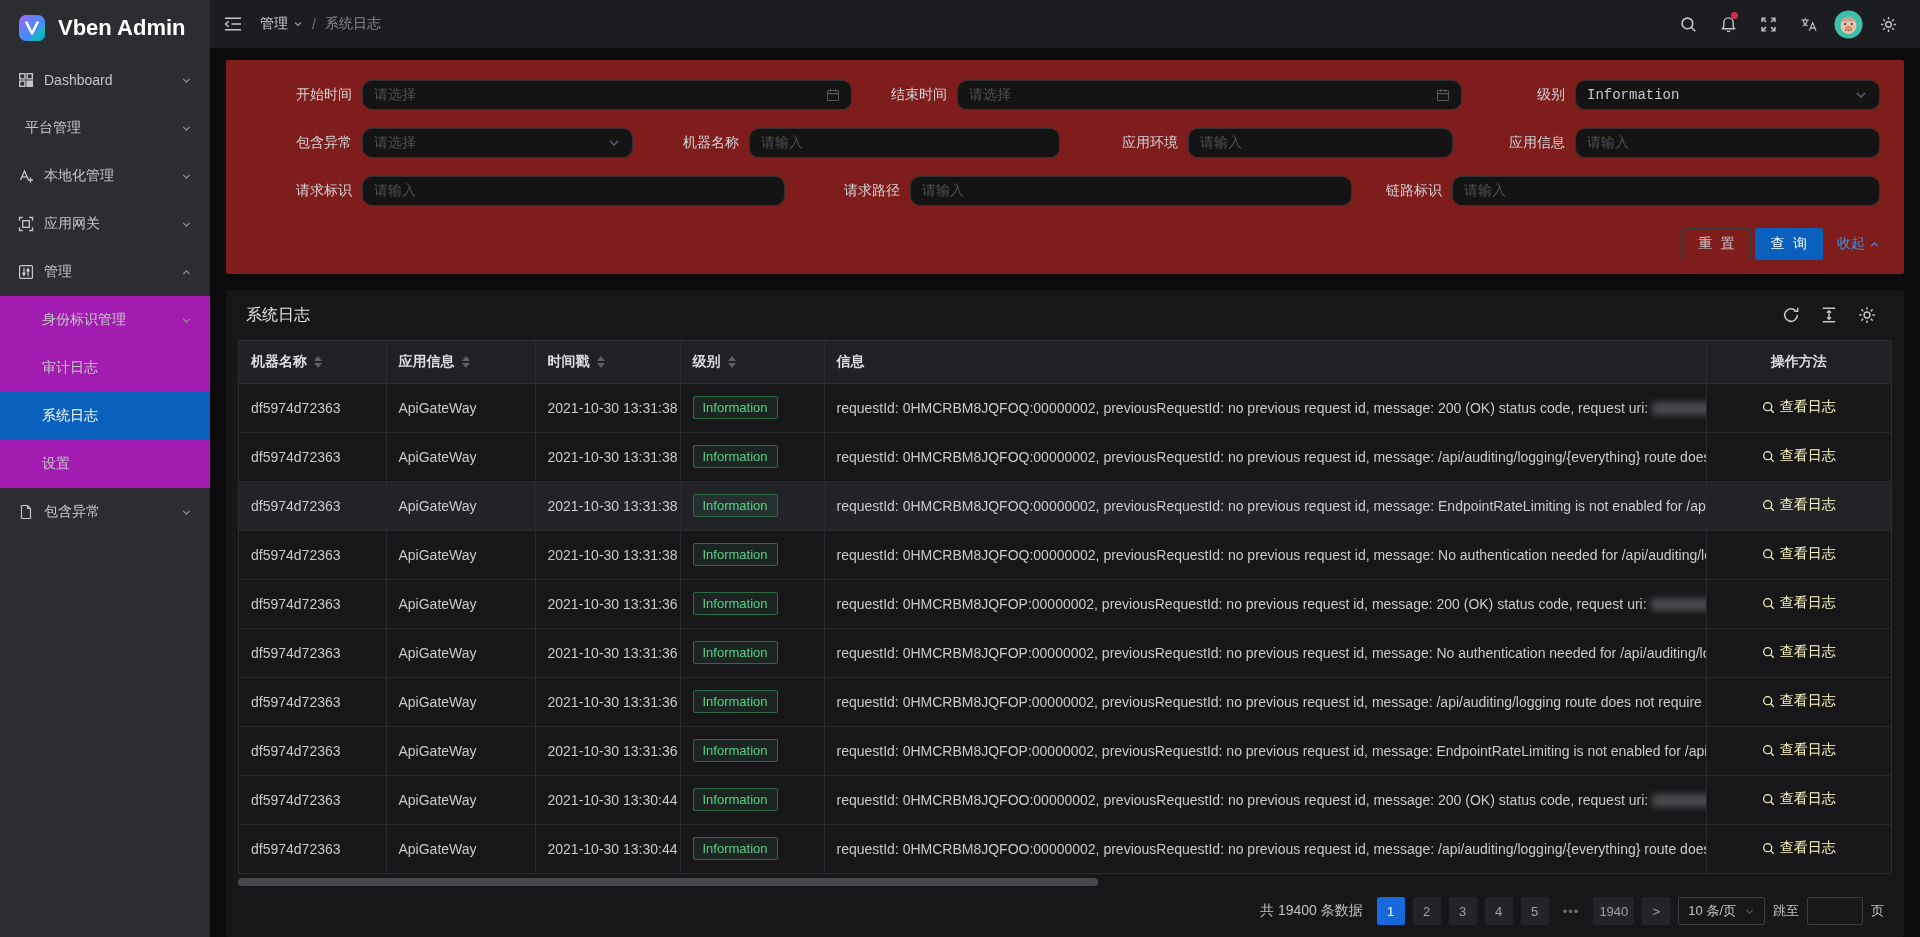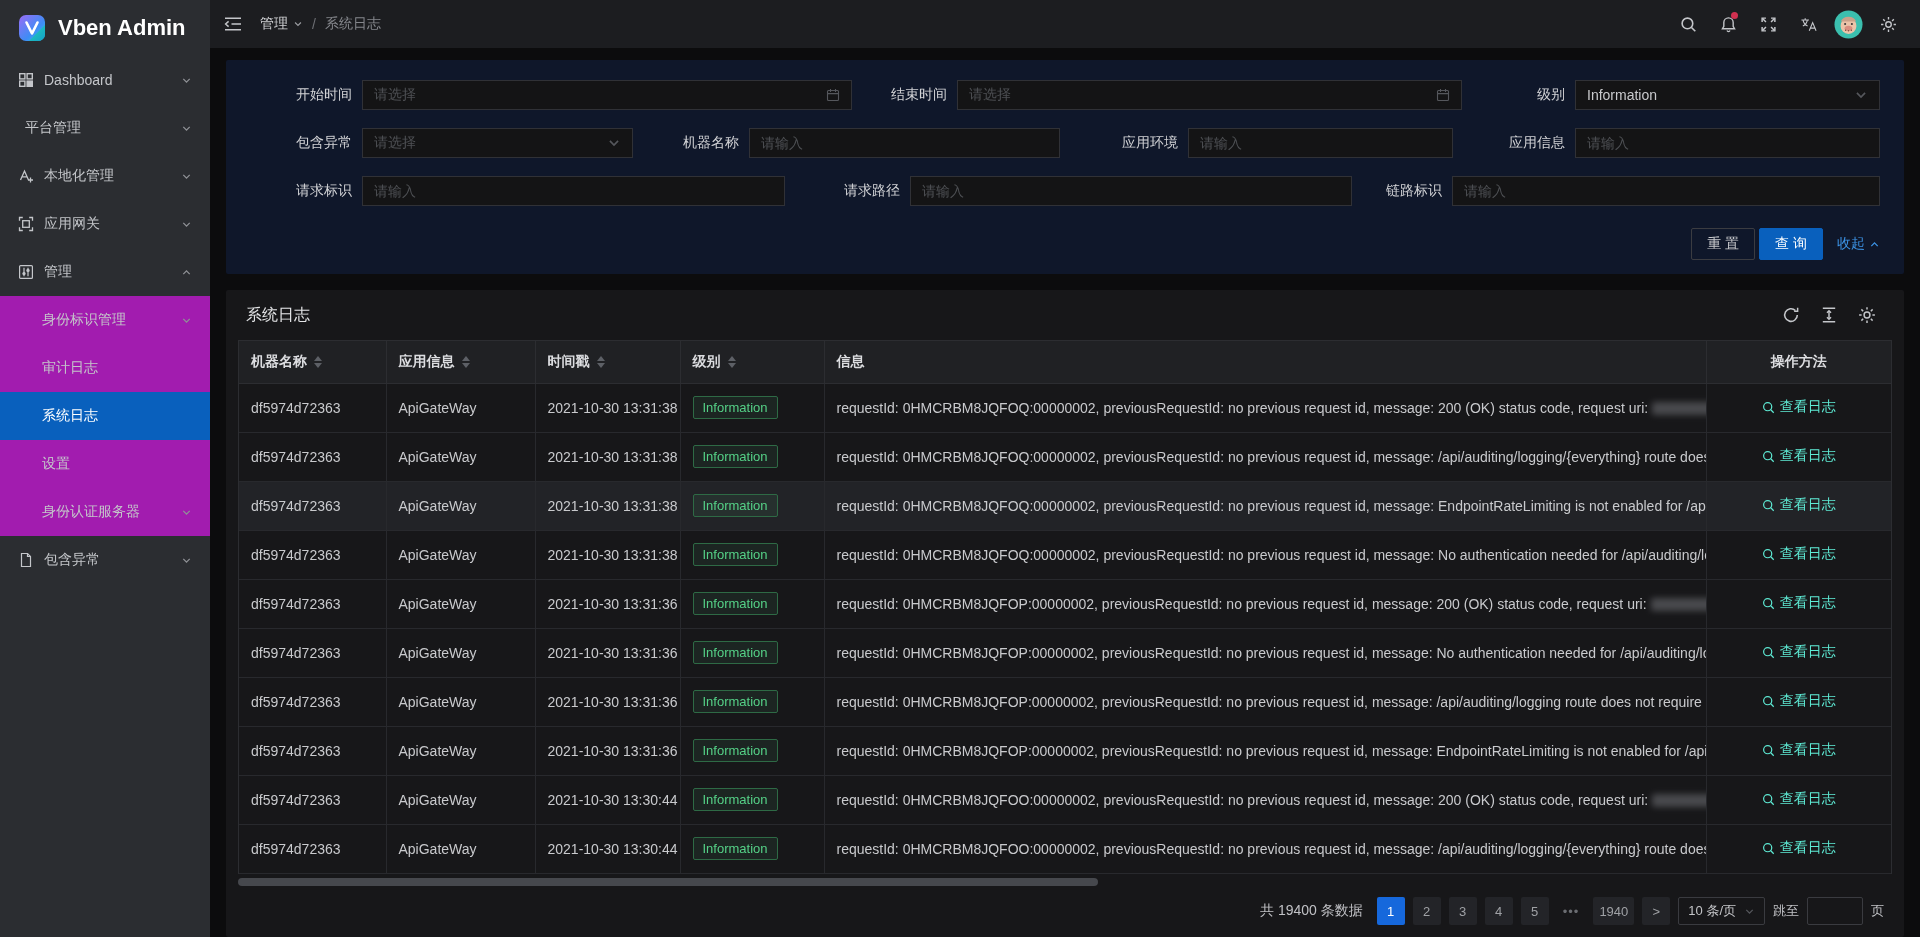--- a/index.html
+++ b/index.html
@@ -44,7 +44,7 @@
   .content { flex:1; display:flex; flex-direction:column; padding:12px 16px 0; gap:16px; min-height:0; }
 
   
-  .filter-card { background:#0f172a; border-radius:2px; padding:20px 24px 14px; flex-shrink:0; }
+  .filter-card { background:#7f1d1d; border-radius:2px; padding:20px 24px 14px; flex-shrink:0;font-family:Liberation Mono, monospace; }
   .f-row { display:flex; align-items:center; margin-bottom:18px; }
   .f-field { display:flex; align-items:center; }
   .f-field .lbl { width:112px; text-align:right; padding-right:10px; color:#d2d3d6; white-space:nowrap; flex-shrink:0; }

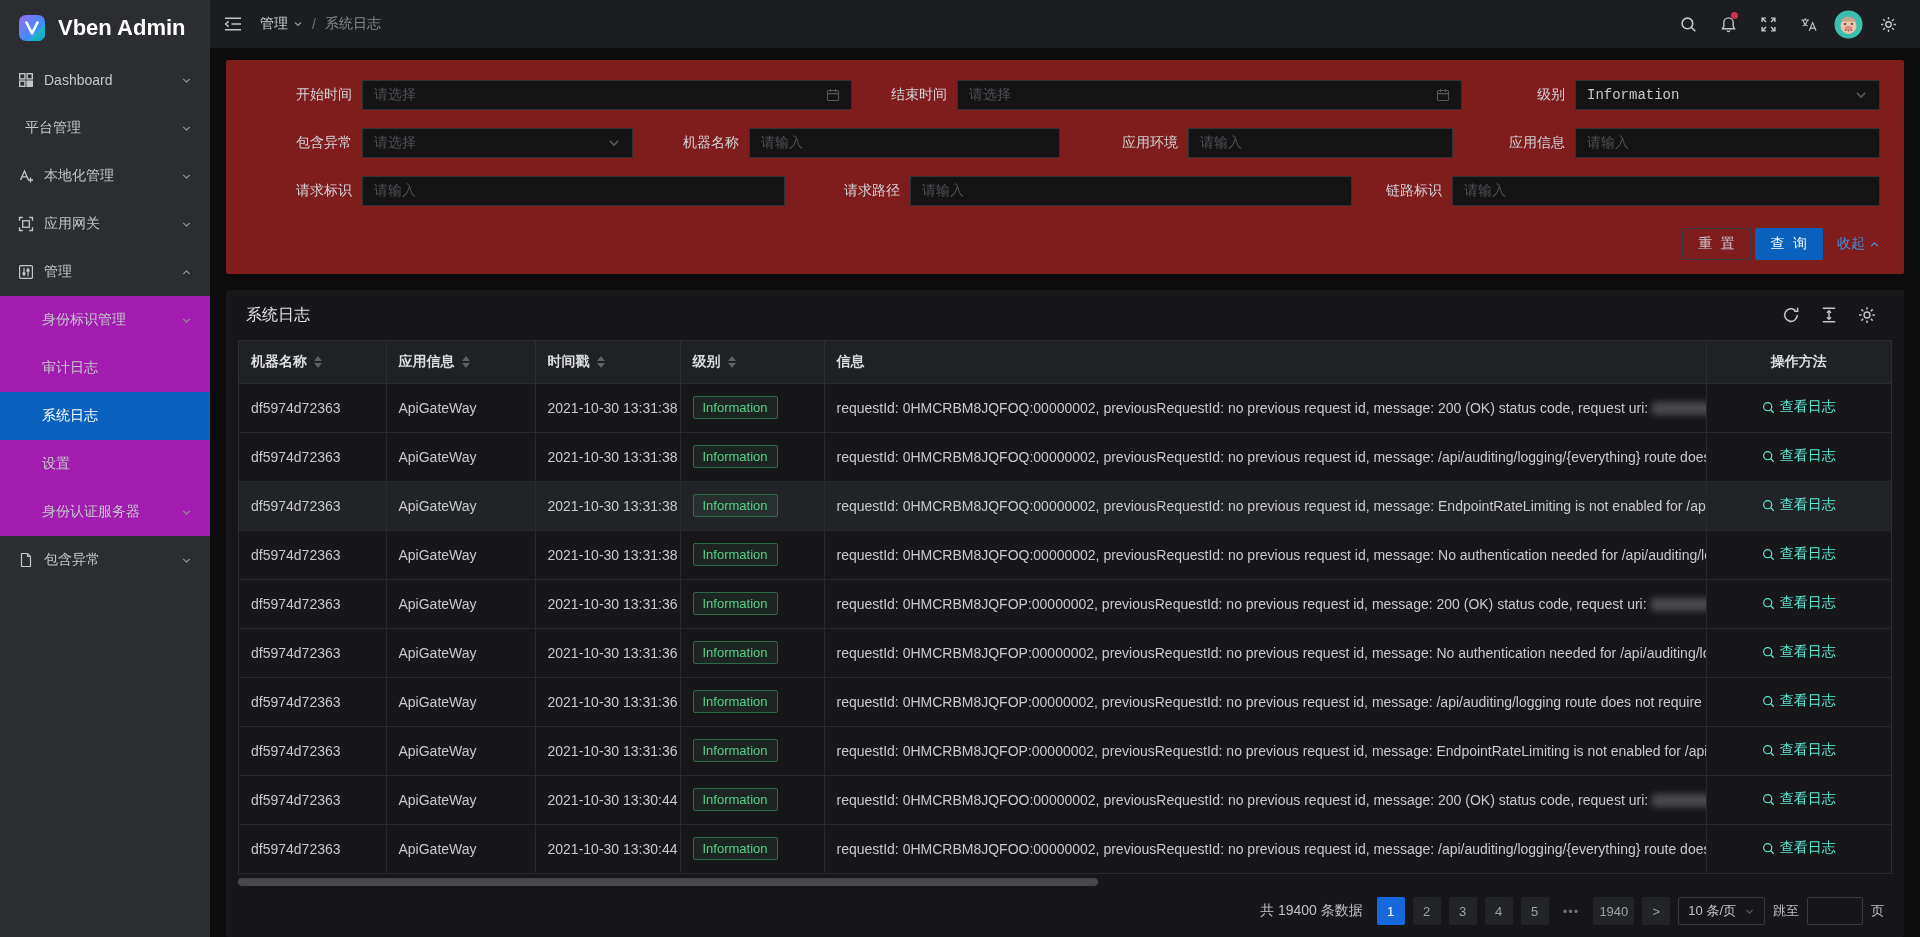--- a/index.html
+++ b/index.html
@@ -48,7 +48,7 @@
   .f-row { display:flex; align-items:center; margin-bottom:18px; }
   .f-field { display:flex; align-items:center; }
   .f-field .lbl { width:112px; text-align:right; padding-right:10px; color:#d2d3d6; white-space:nowrap; flex-shrink:0; }
-  .f-field .ctl { height:30px; background:#141415; border:1px solid #303136; border-radius:0; display:flex; align-items:center; padding:4px 11px; position:relative; }
+  .f-field .ctl { height:30px; background:#141415; border:1px solid #303136; border-radius:10px; display:flex; align-items:center; padding:4px 11px; position:relative; }
   .f-field .ctl input { flex:1; min-width:0; background:transparent; border:none; outline:none; color:#c9cacd; font-size:14px; font-family:inherit; }
   .f-field .ctl input::placeholder { color:#4e5054; }
   .f-field .ctl .ph { color:#4e5054; flex:1; }

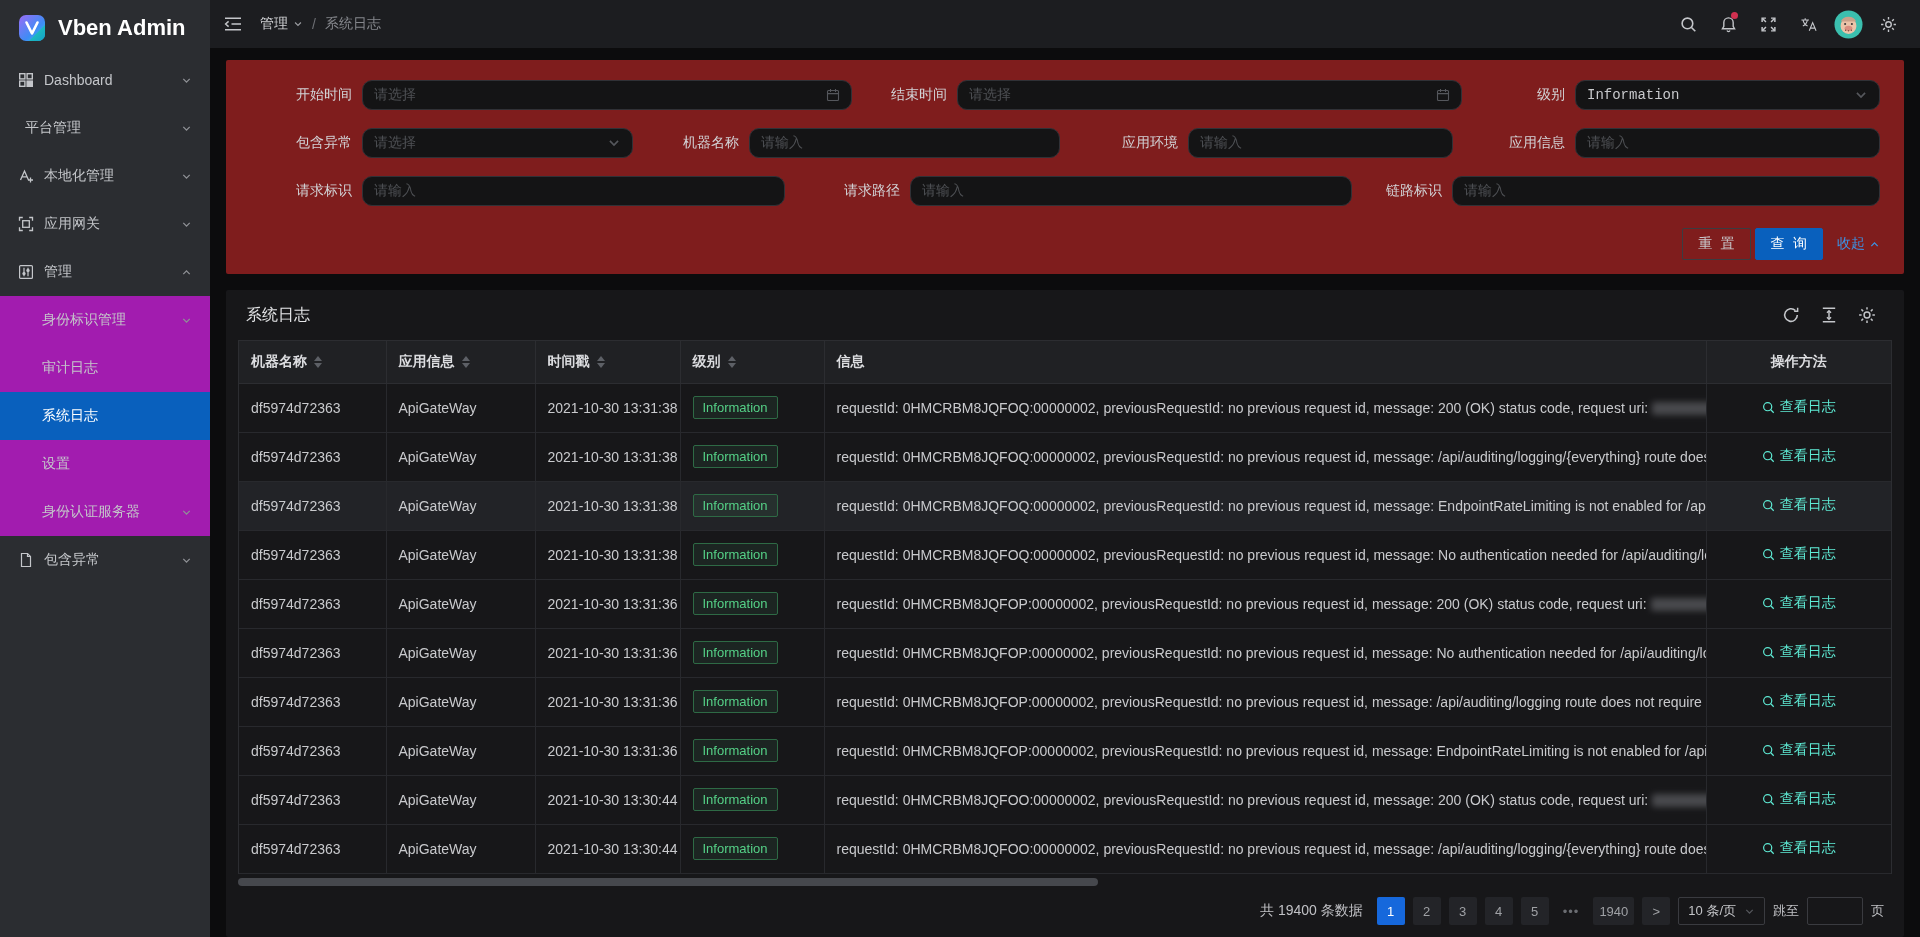--- a/index.html
+++ b/index.html
@@ -96,7 +96,7 @@
   .badge { display:inline-block; padding:2px 9px; font-size:13px; color:#55d187; border:1px solid #2e6a45; background:rgba(85,209,135,0.08); border-radius:2px; line-height:17px; }
   .redact { display:inline-block; width:88px; height:13px; background:#6a6b70; filter:blur(3px); border-radius:2px; vertical-align:-2px; margin-left:4px; opacity:0.6; }
   td.action { text-align:center; }
-  .view-link { color:#5eead4; cursor:pointer; display:inline-flex; align-items:center; gap:5px; }
+  .view-link { color:#fef9c3; cursor:pointer; display:inline-flex; align-items:center; gap:5px; }
   .view-link .mg { width:13px; height:13px; display:inline-flex; }
   .view-link .mg svg { width:13px; height:13px; }
 

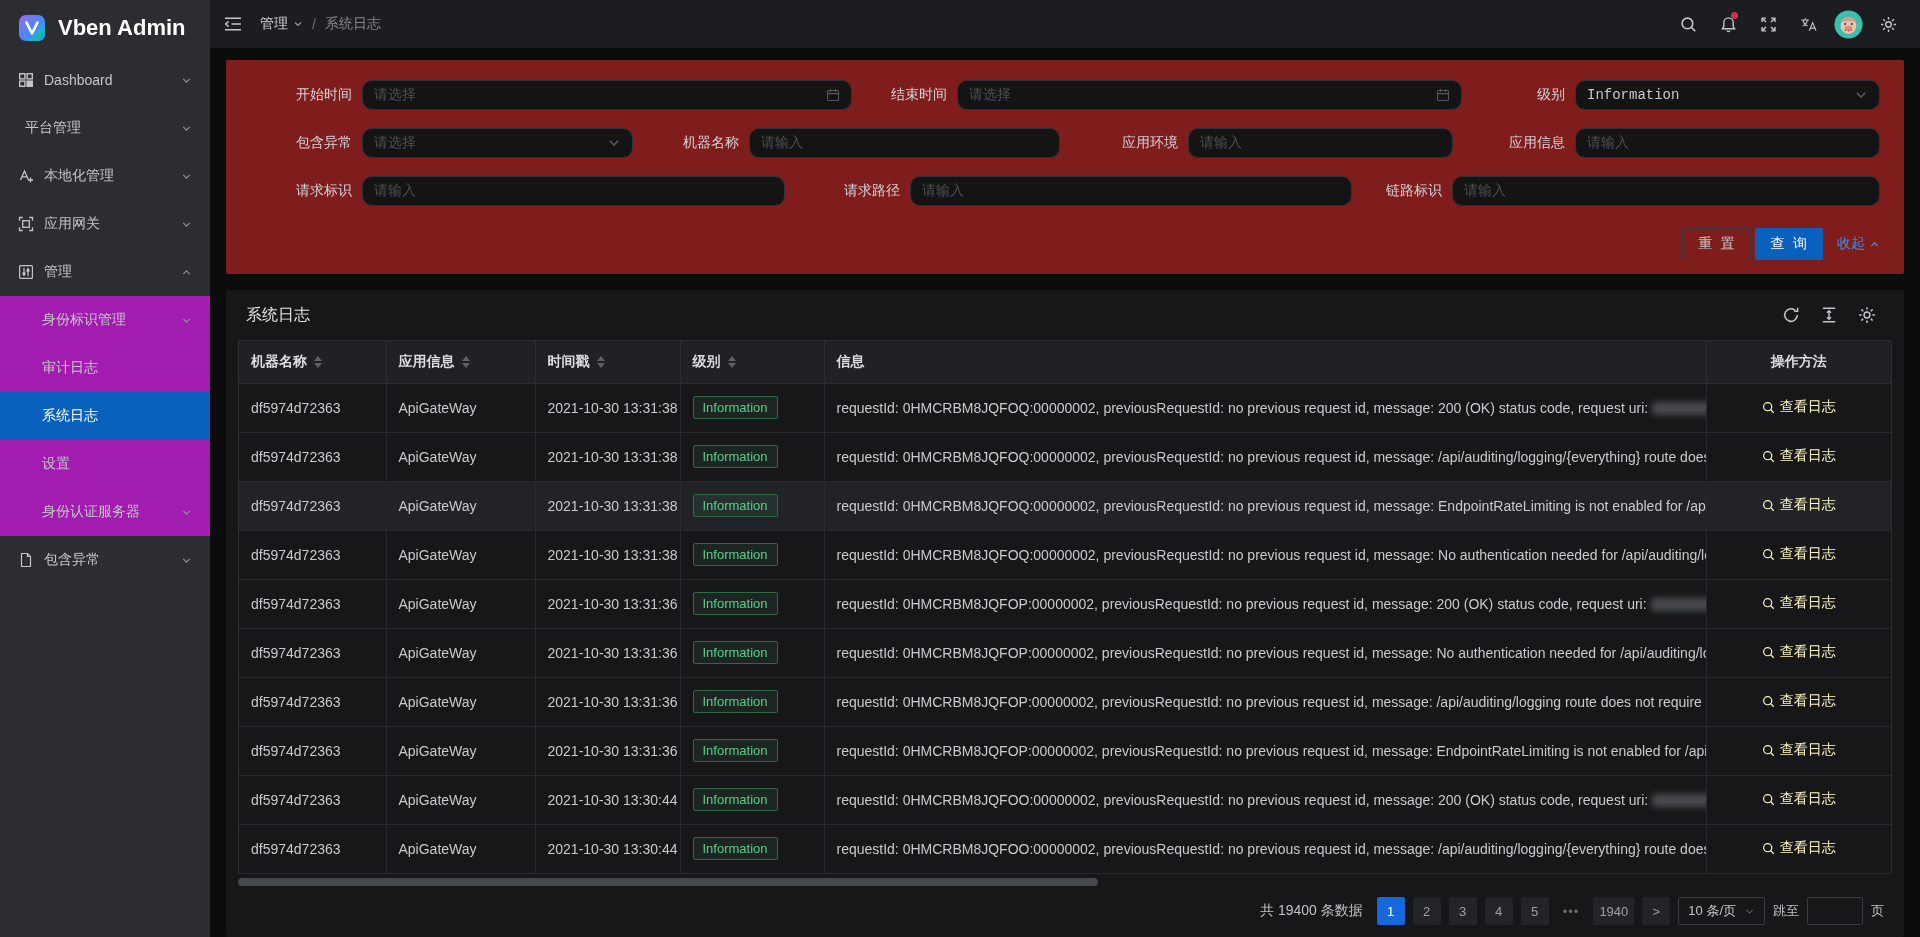--- a/index.html
+++ b/index.html
@@ -227,14 +227,6 @@
         <div class="s-item sub">
           <span class="s-label">设置</span>
         </div>
-        <div class="s-item sub">
-          <span class="s-label">身份认证服务器</span>
-          <span class="s-caret">
-            <svg viewBox="0 0 12 12" fill="none" stroke="currentColor" stroke-width="1.4">
-              <path d="M2.5 4.2 L6 7.8 L9.5 4.2"></path>
-            </svg>
-          </span>
-        </div>
         <div class="s-item">
           <span class="s-icon">
             <svg viewBox="0 0 16 16" fill="none" stroke="currentColor" stroke-width="1.2">

